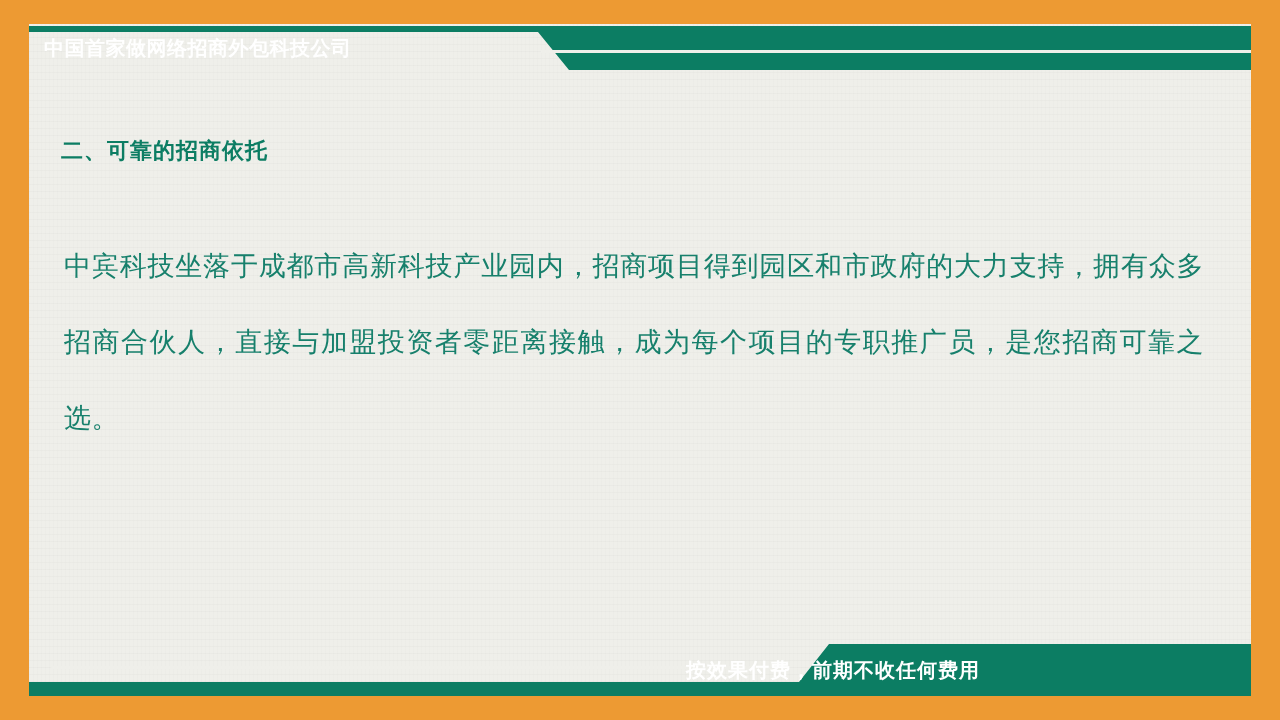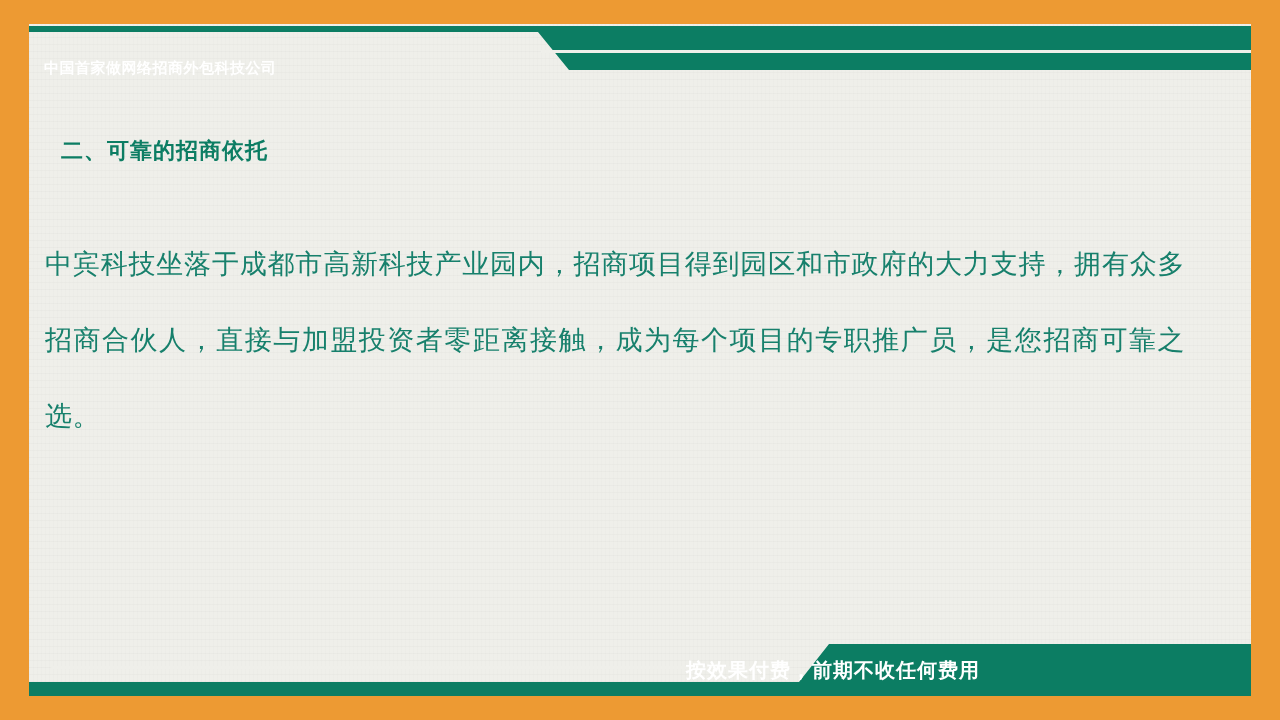--- a/index.html
+++ b/index.html
@@ -68,11 +68,10 @@
     display: flex;
     align-items: center;
     color: #FFFFFF;
-    font-size: 15px;
+    font-size: 20px;
     font-weight: bold;
     letter-spacing: 0.5px;
     white-space: nowrap;
-    margin-top: 20px;
   }
 
   

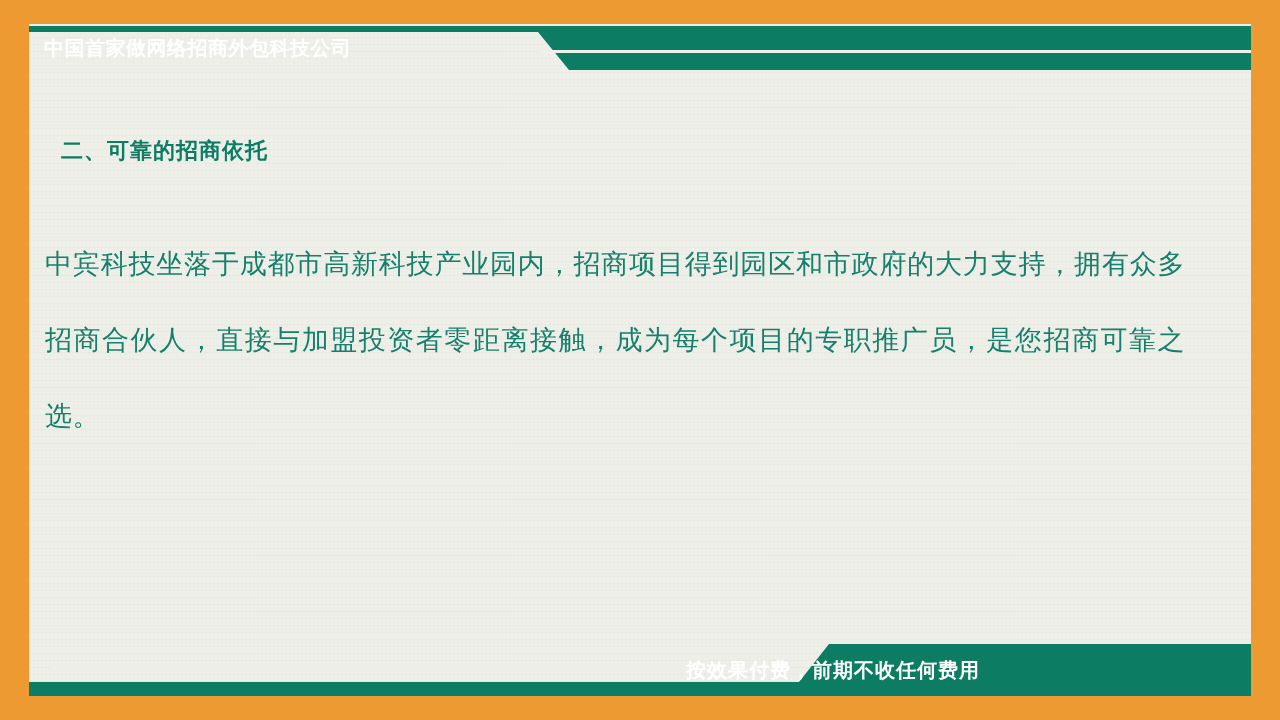--- a/index.html
+++ b/index.html
@@ -89,11 +89,11 @@
   
   .body-text {
     position: absolute;
-    left: 45px;
+    left: 64px;
     top: 228px;
     width: 1140px;
     color: #17806C;
-    font-family: Liberation Mono, monospace;
+    font-family: Liberation Serif, serif;
     font-size: 27px;
     line-height: 76px;
     text-align: justify;

